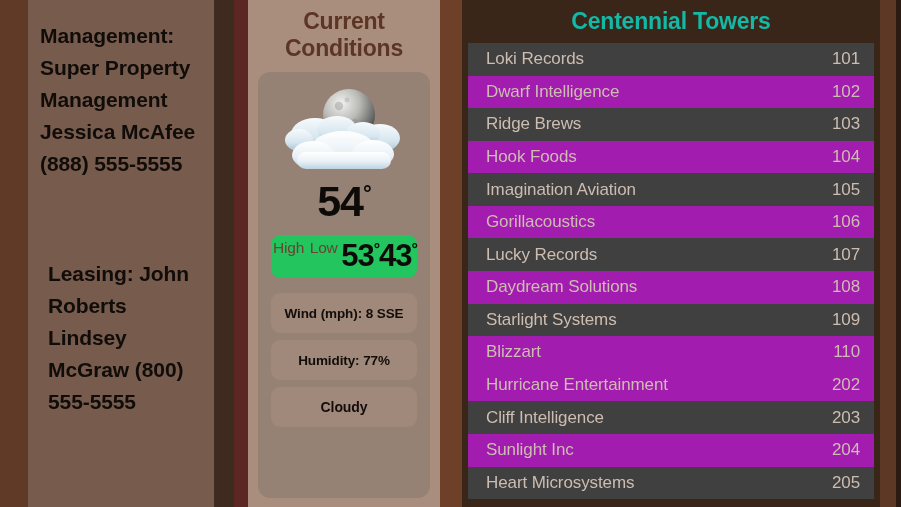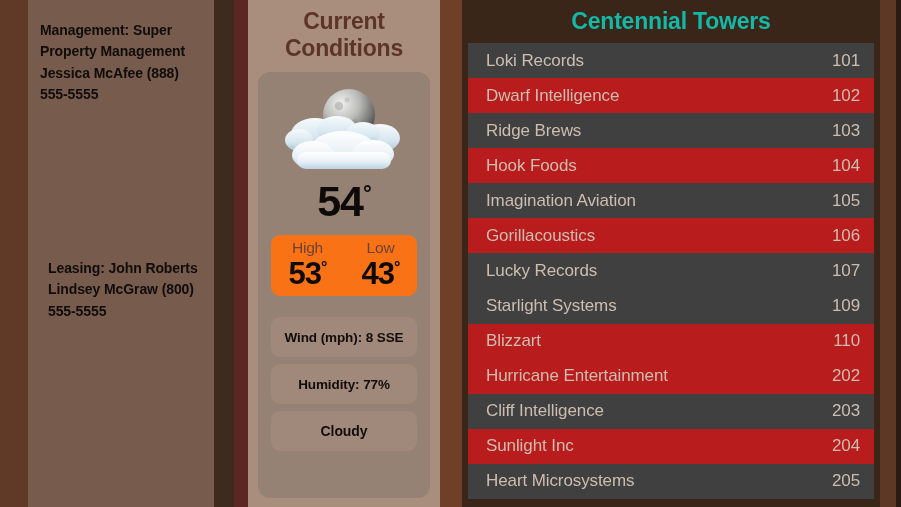--- a/index.html
+++ b/index.html
@@ -38,7 +38,7 @@
   }
   .contact-block {
     color: #100c09;
-    font-size: 14px;
+    font-size: 21px;
     line-height: 1.52;
     letter-spacing: -0.1px;
     font-weight: 600;

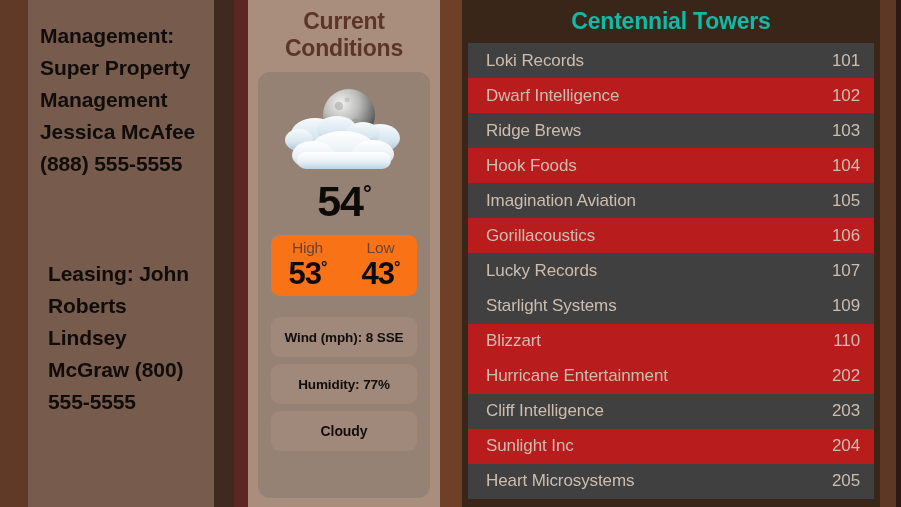--- a/index.html
+++ b/index.html
@@ -173,7 +173,7 @@
     color: #cdbdb0;
     font-size: 17px;
     letter-spacing: -0.1px;
-    background: #b91c1c;
+    background: #a21caf;
   }
   .dir-row.alt { background: #404040; }
   .dir-name { white-space: nowrap; overflow: hidden; text-overflow: ellipsis; }

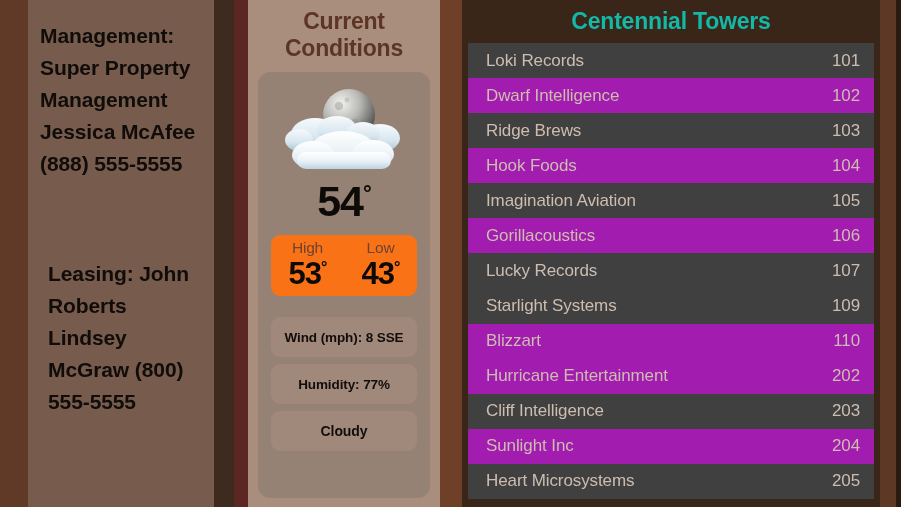--- a/index.html
+++ b/index.html
@@ -98,12 +98,12 @@
 
   .hl-card {
     width: 146px;
-    background: #f97316;
+    background: #22c55e;
     border-radius: 9px;
     padding: 4px 0 6px 0;
     display: flex;
-    flex-direction: column;
-    margin-bottom: 21px;
+    flex-direction: row;
+    margin-bottom: 15px;
   }
   .hl-labels, .hl-values { display: flex; width: 100%; }
   .hl-labels > div, .hl-values > div { flex: 1 1 50%; text-align: center; }

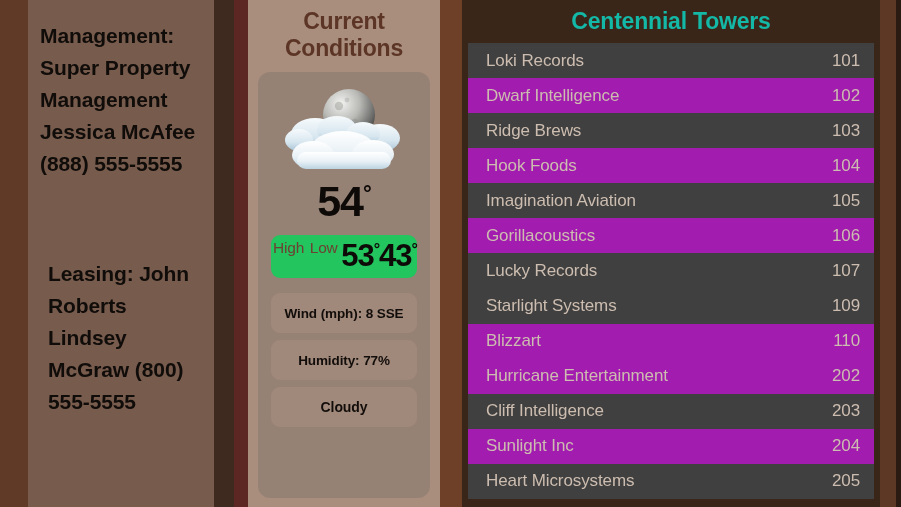--- a/index.html
+++ b/index.html
@@ -308,6 +308,10 @@
           <span class="dir-name">Lucky Records</span>
           <span class="dir-unit">107</span>
         </div>
+        <div class="dir-row">
+          <span class="dir-name">Daydream Solutions</span>
+          <span class="dir-unit">108</span>
+        </div>
         <div class="dir-row alt">
           <span class="dir-name">Starlight Systems</span>
           <span class="dir-unit">109</span>

